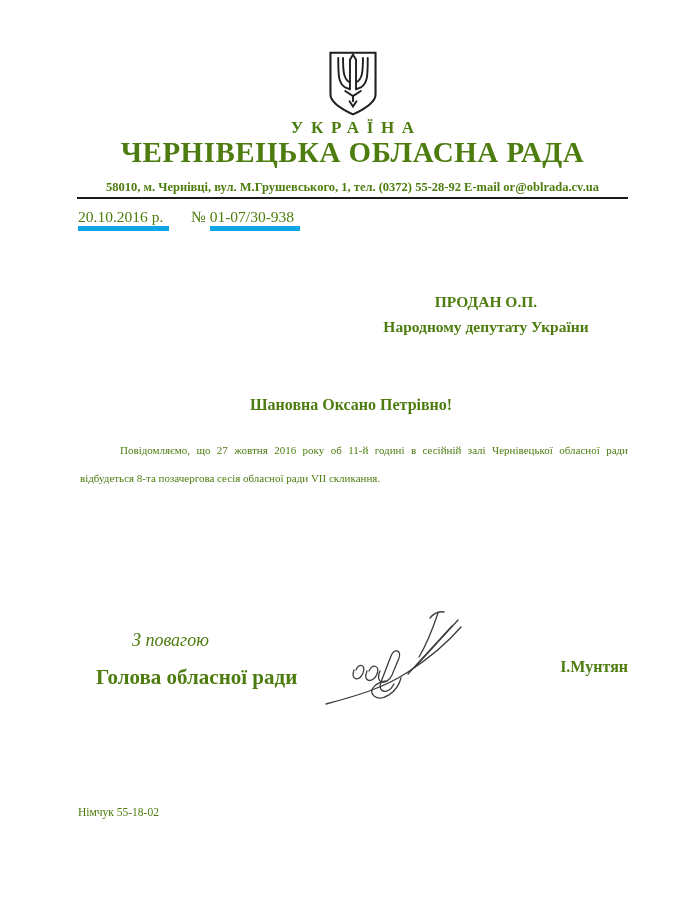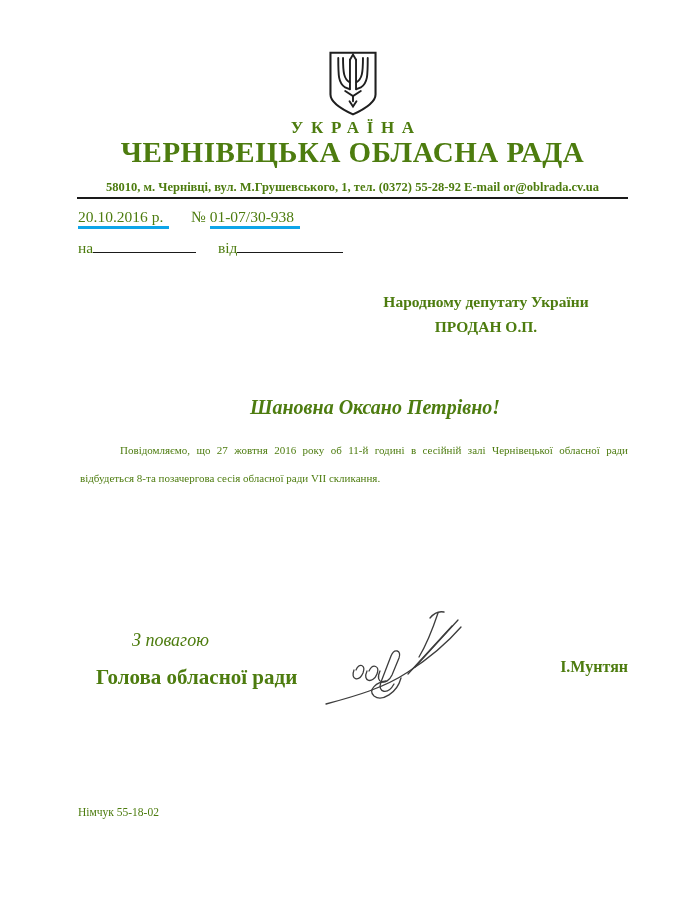--- a/index.html
+++ b/index.html
@@ -62,7 +62,7 @@
   }
   .u-field {
     display: inline-block;
-    border-bottom: 3px solid #0ea5e9;
+    border-bottom: 5px solid #0ea5e9;
     padding-right: 6px;
   }
   .nv-line {

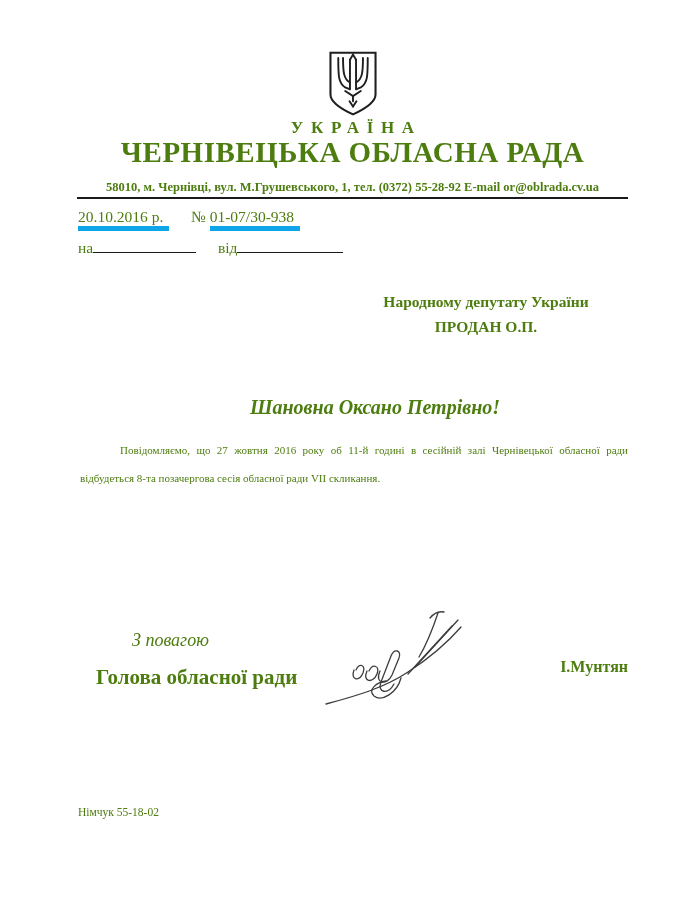--- a/index.html
+++ b/index.html
@@ -184,11 +184,6 @@
     <span class="u-field">01-07/30-938</span>
   </div>
 
-  <div class="nv-line">
-    <span>на</span><span class="blank-field blank-na"></span>
-    <span class="nv-gap"></span>
-    <span>від</span><span class="blank-field blank-vid"></span>
-  </div>
 
   <div class="recipient">
     <div>Народному депутату України</div>

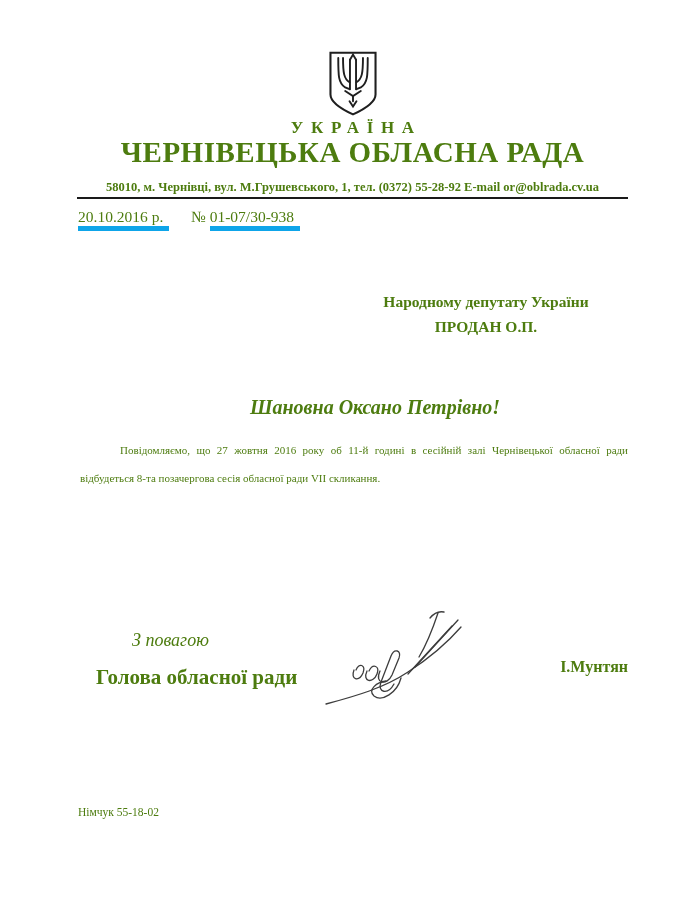--- a/index.html
+++ b/index.html
@@ -186,8 +186,8 @@
 
 
   <div class="recipient">
+    <div>ПРОДАН О.П.</div>
     <div>Народному депутату України</div>
-    <div>ПРОДАН О.П.</div>
   </div>
 
   <div class="salutation">Шановна Оксано Петрівно!</div>

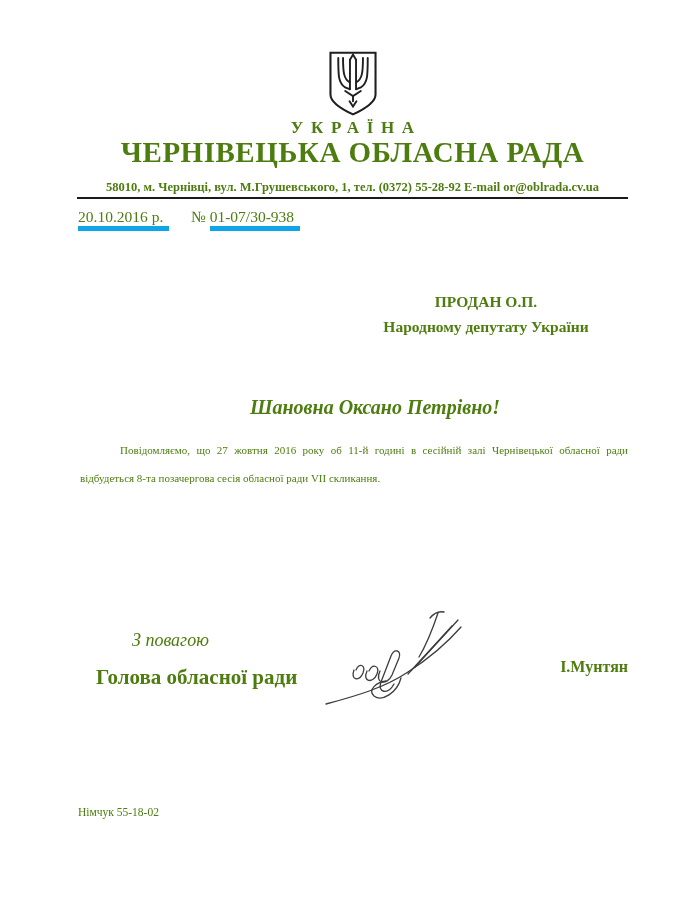--- a/index.html
+++ b/index.html
@@ -96,9 +96,8 @@
   .salutation {
     position: absolute;
     left: 250px; top: 396px;
-    font-size: 20px;
-    font-weight: bold;
-    font-style: italic;
+    font-size: 16px;
+    font-weight: bold;
   }
 
   

